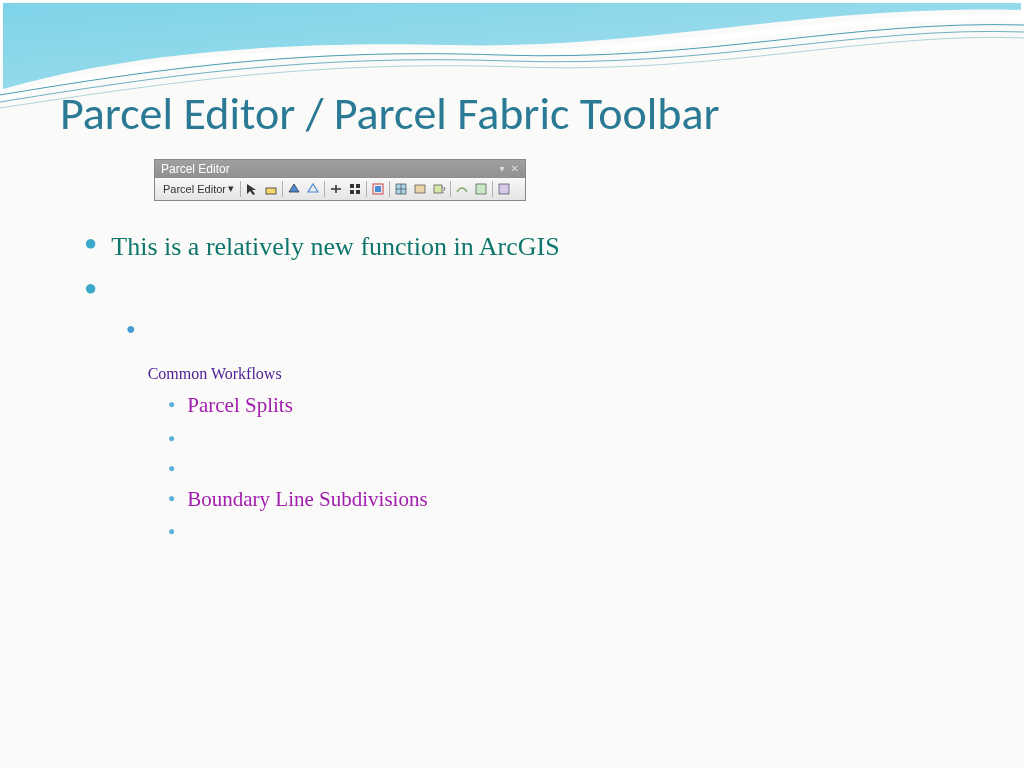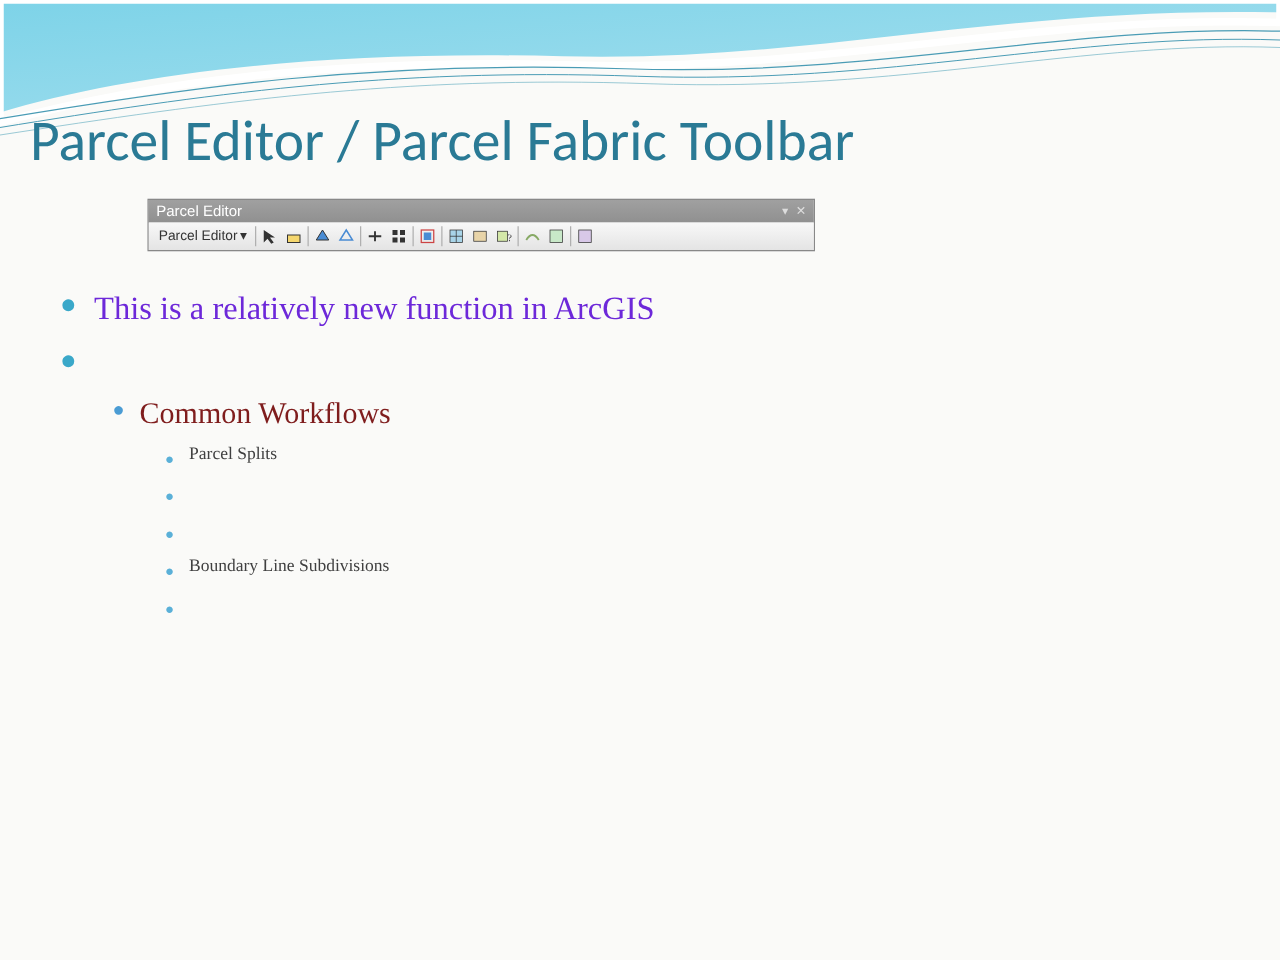--- a/index.html
+++ b/index.html
@@ -22,7 +22,7 @@
 .content {
   position: relative;
   z-index: 1;
-  padding: 88px 60px 40px 24px;
+  padding: 88px 60px 40px 60px;
 }
 .title {
   color: #2a7a95;

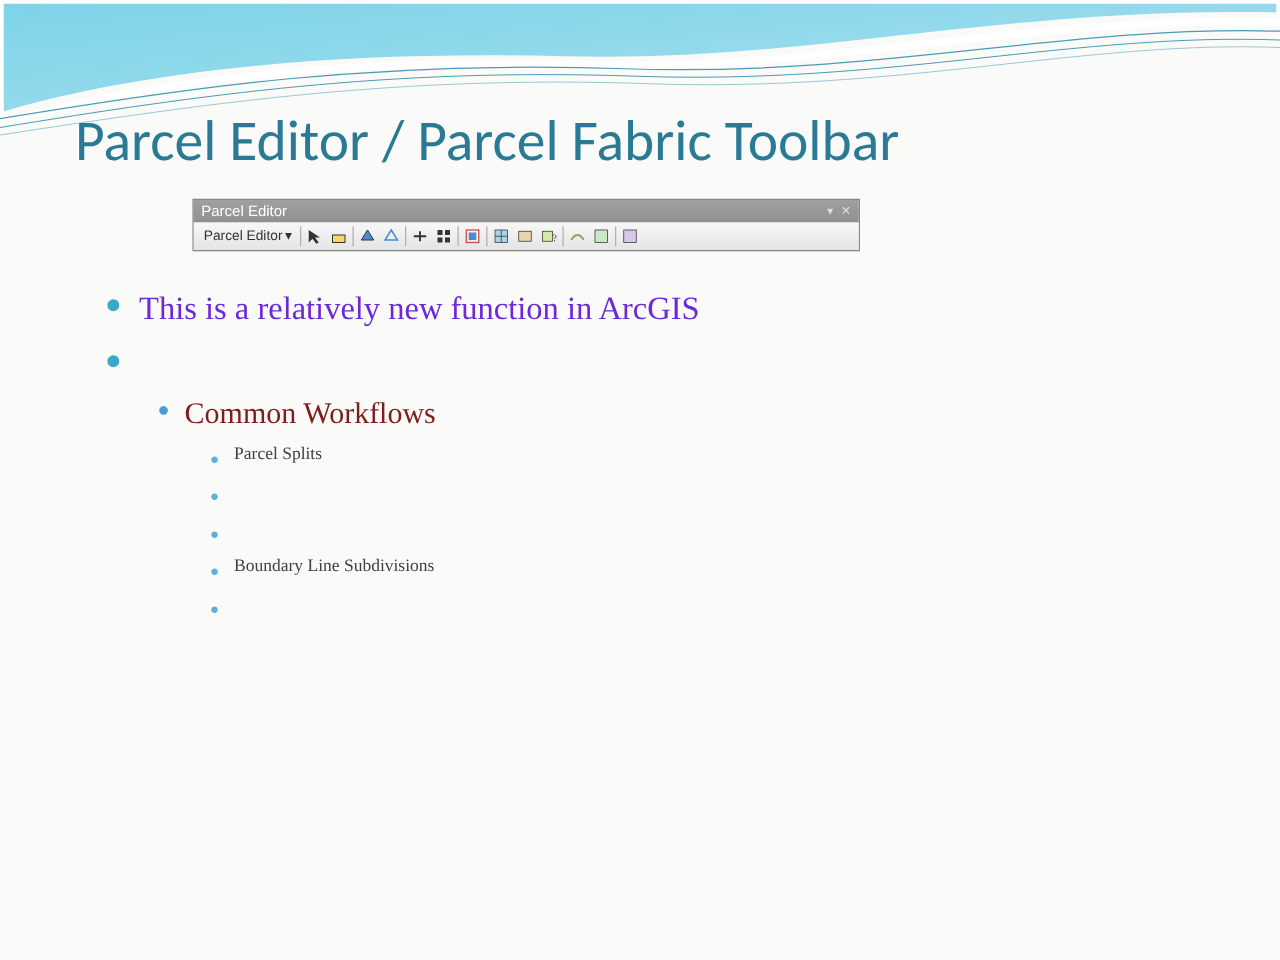--- a/index.html
+++ b/index.html
@@ -40,7 +40,7 @@
   display: inline-block;
   border: 1px solid #888;
   background: #e8e8e8;
-  width: 534px;
+  width: 372px;
 }
 .toolbar-header {
   background: linear-gradient(to bottom, #a0a0a0, #909090);

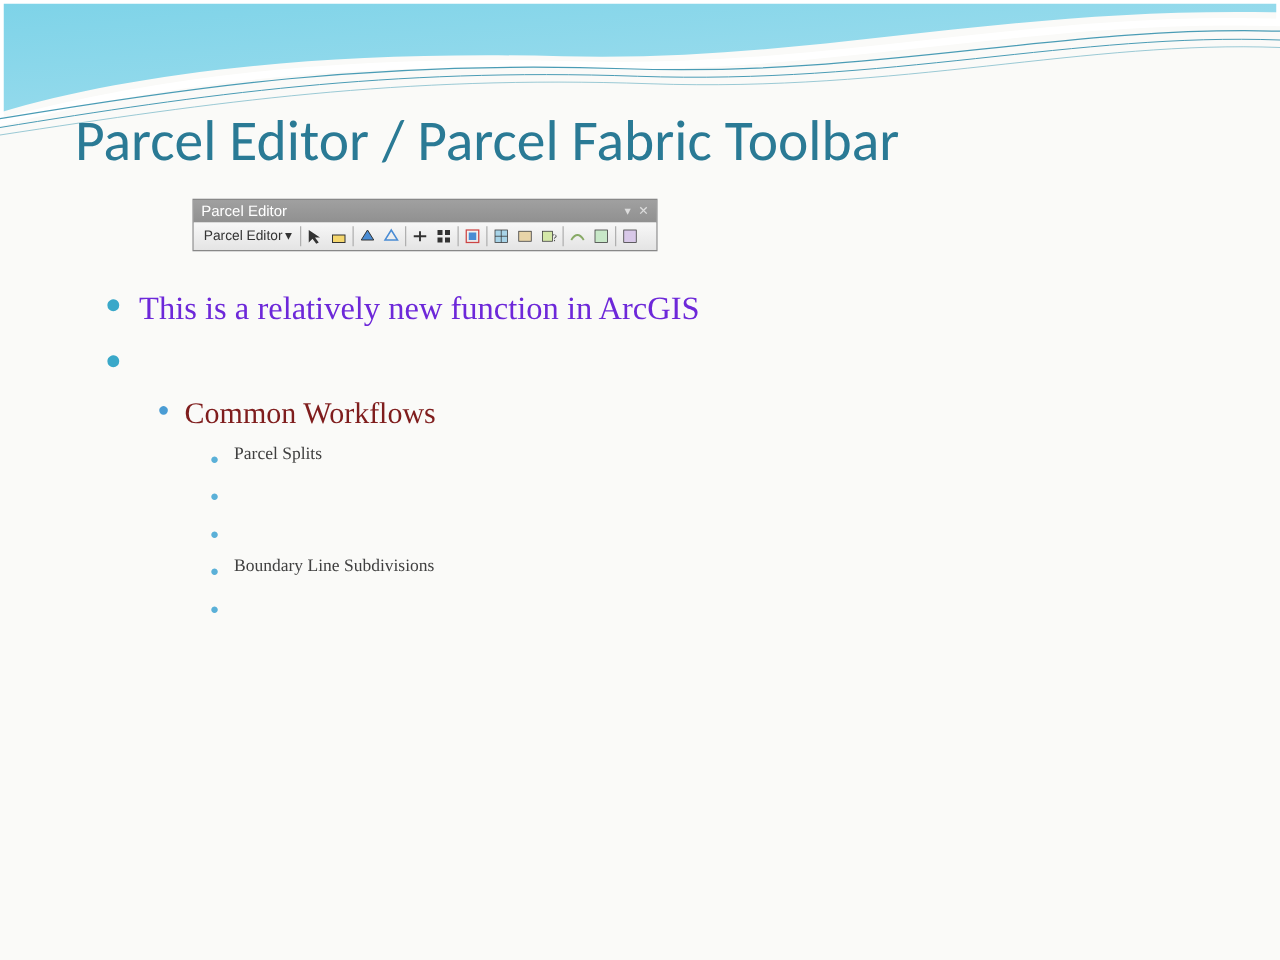--- a/index.html
+++ b/index.html
@@ -104,7 +104,7 @@
   margin-right: 14px;
 }
 .bullet-l1 .text {
-  color: #6d28d9;
+  color: #0f766e;
   font-size: 26px;
   line-height: 1.35;
 }

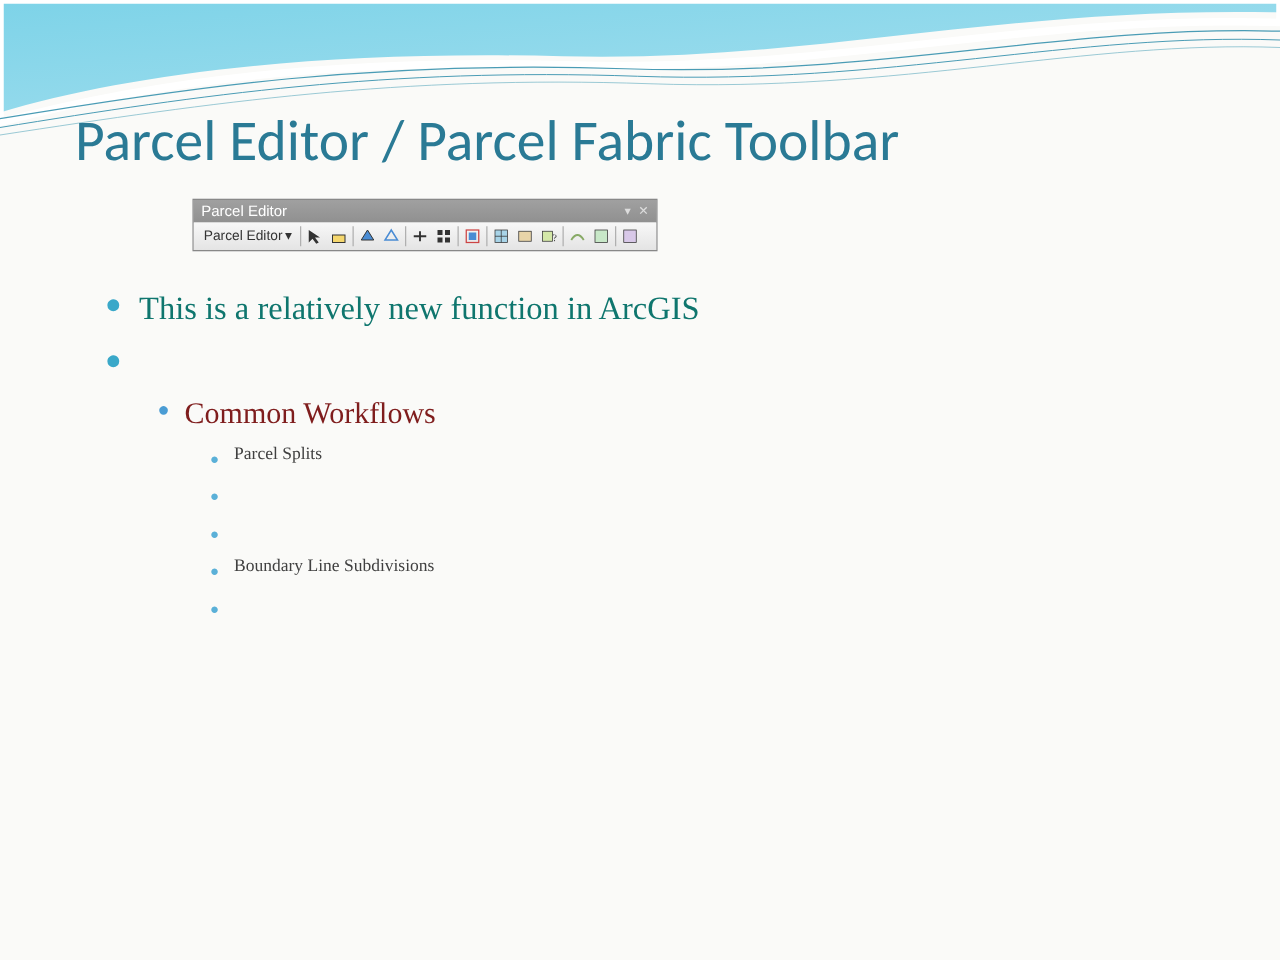--- a/index.html
+++ b/index.html
@@ -122,9 +122,10 @@
   margin-right: 12px;
 }
 .bullet-l2 .text {
-  color: #7f1d1d;
-  font-size: 24px;
+  color: #4c1d95;
+  font-size: 16px;
   line-height: 1.3;
+  margin-top: 48px;
 }
 .bullet-l3 {
   display: flex;

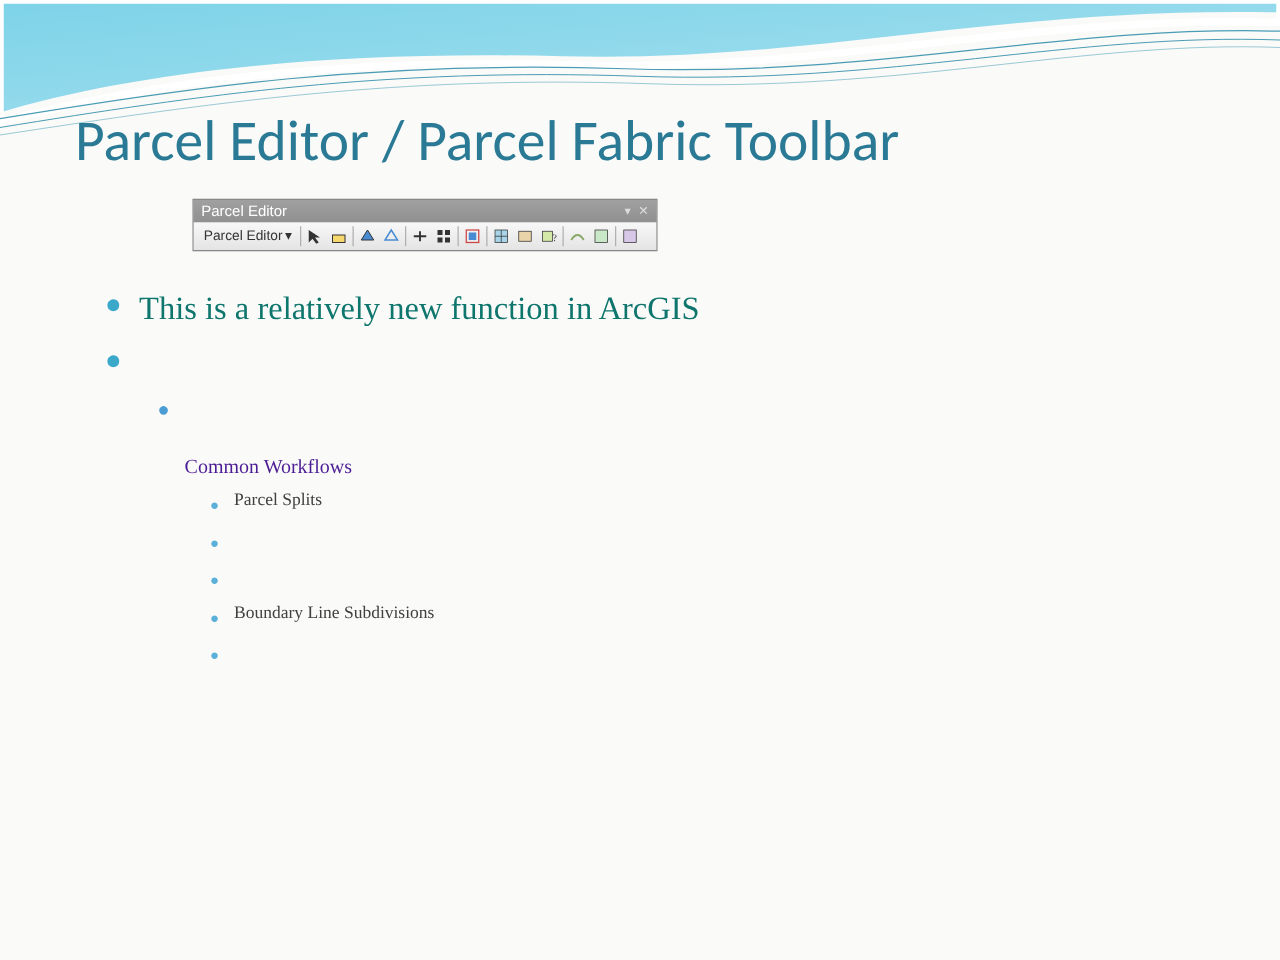--- a/index.html
+++ b/index.html
@@ -140,8 +140,8 @@
   margin-right: 12px;
 }
 .bullet-l3 .text {
-  color: #404040;
-  font-size: 14px;
+  color: #a21caf;
+  font-size: 21px;
   line-height: 1.3;
 }
 </style>

